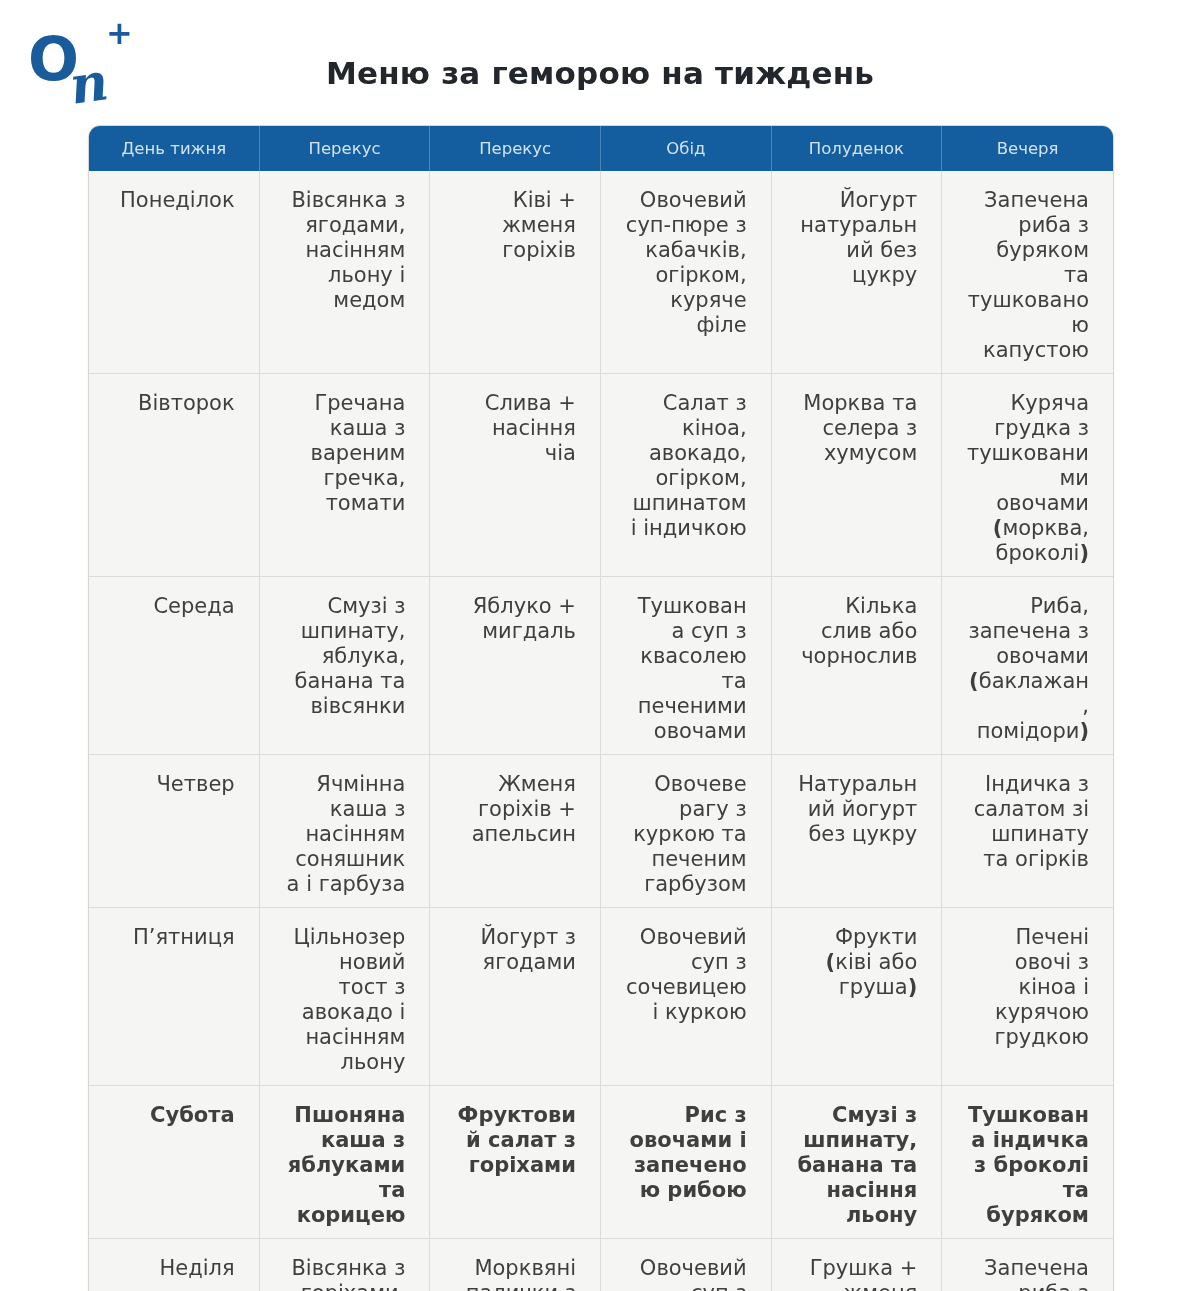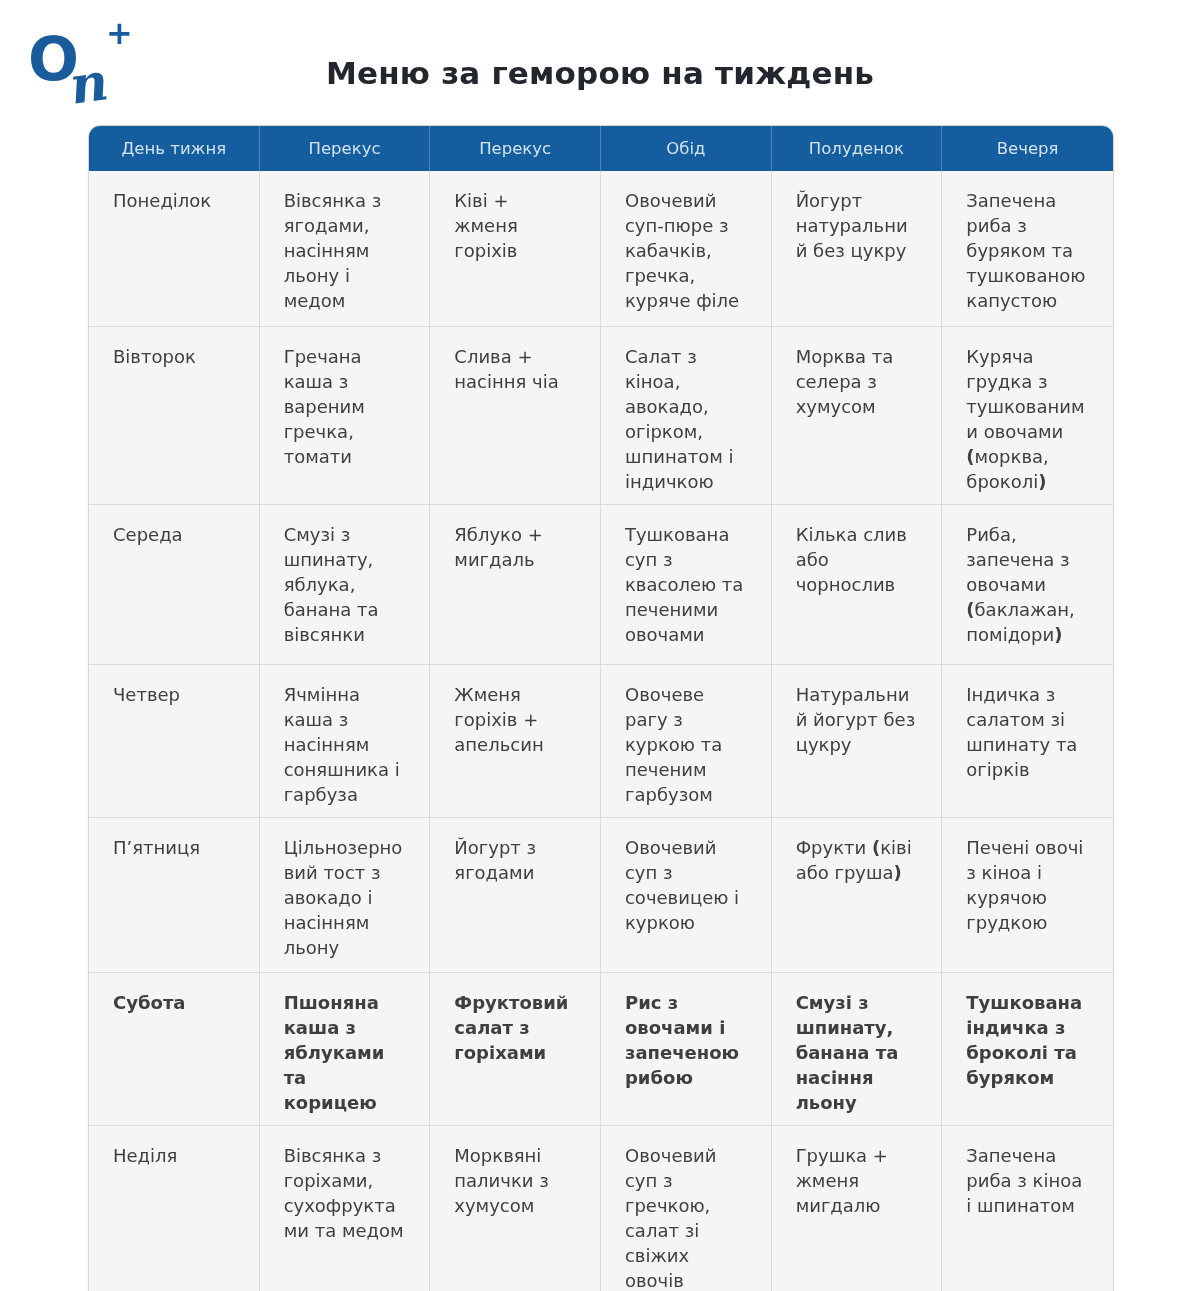--- a/index.html
+++ b/index.html
@@ -29,9 +29,9 @@
     background:var(--cell-bg,#f5f5f3);
     border-right:1px solid var(--grid,#dbdbd9);
     border-top:1px solid var(--grid,#dbdbd9);
-    vertical-align:top;text-align:left;
+    vertical-align:top;text-align:right;
     padding:17px 24px 10px;
-    font-size:18px;line-height:25px;color:var(--cell-text,#3f3f3f);
+    font-size:21px;line-height:25px;color:var(--cell-text,#3f3f3f);
     overflow-wrap:break-word;word-break:break-word;
   }
   tbody td:last-child{border-right:none;}

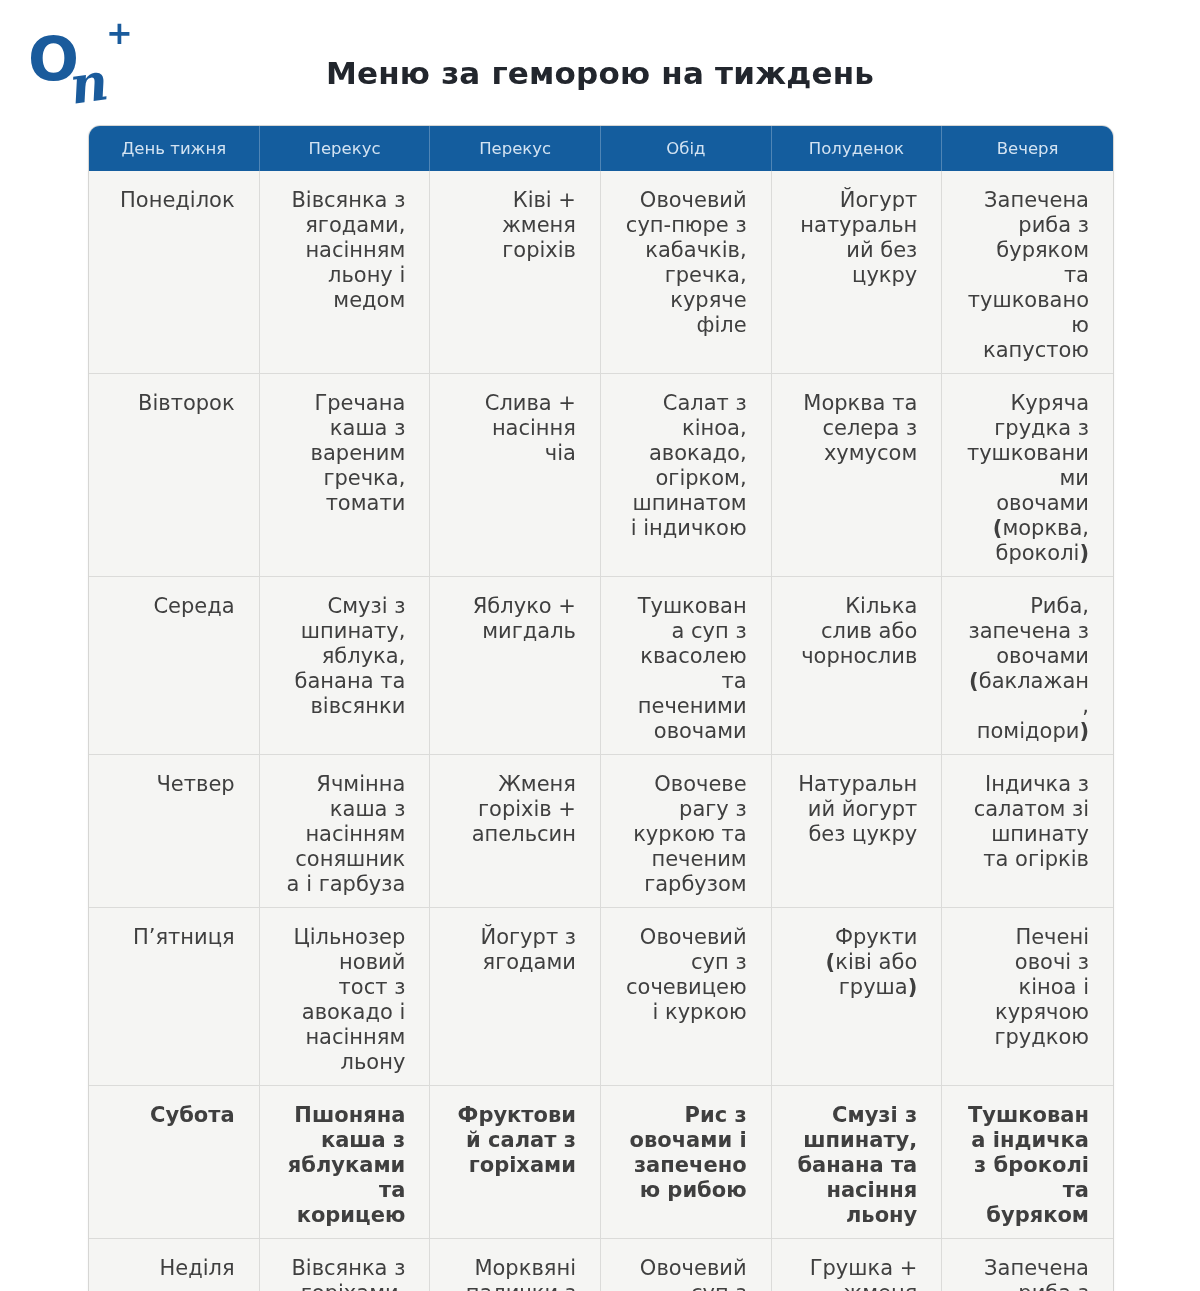--- a/index.html
+++ b/index.html
@@ -75,7 +75,7 @@
           <td>Понеділок</td>
           <td>Вівсянка з ягодами, насінням льону і медом</td>
           <td>Ківі + жменя горіхів</td>
-          <td>Овочевий суп-пюре з кабачків, гречка, куряче філе</td>
+          <td>Овочевий суп-пюре з кабачків, огірком, куряче філе</td>
           <td>Йогурт натуральний без цукру</td>
           <td>Запечена риба з буряком та тушкованою капустою</td>
         </tr>

